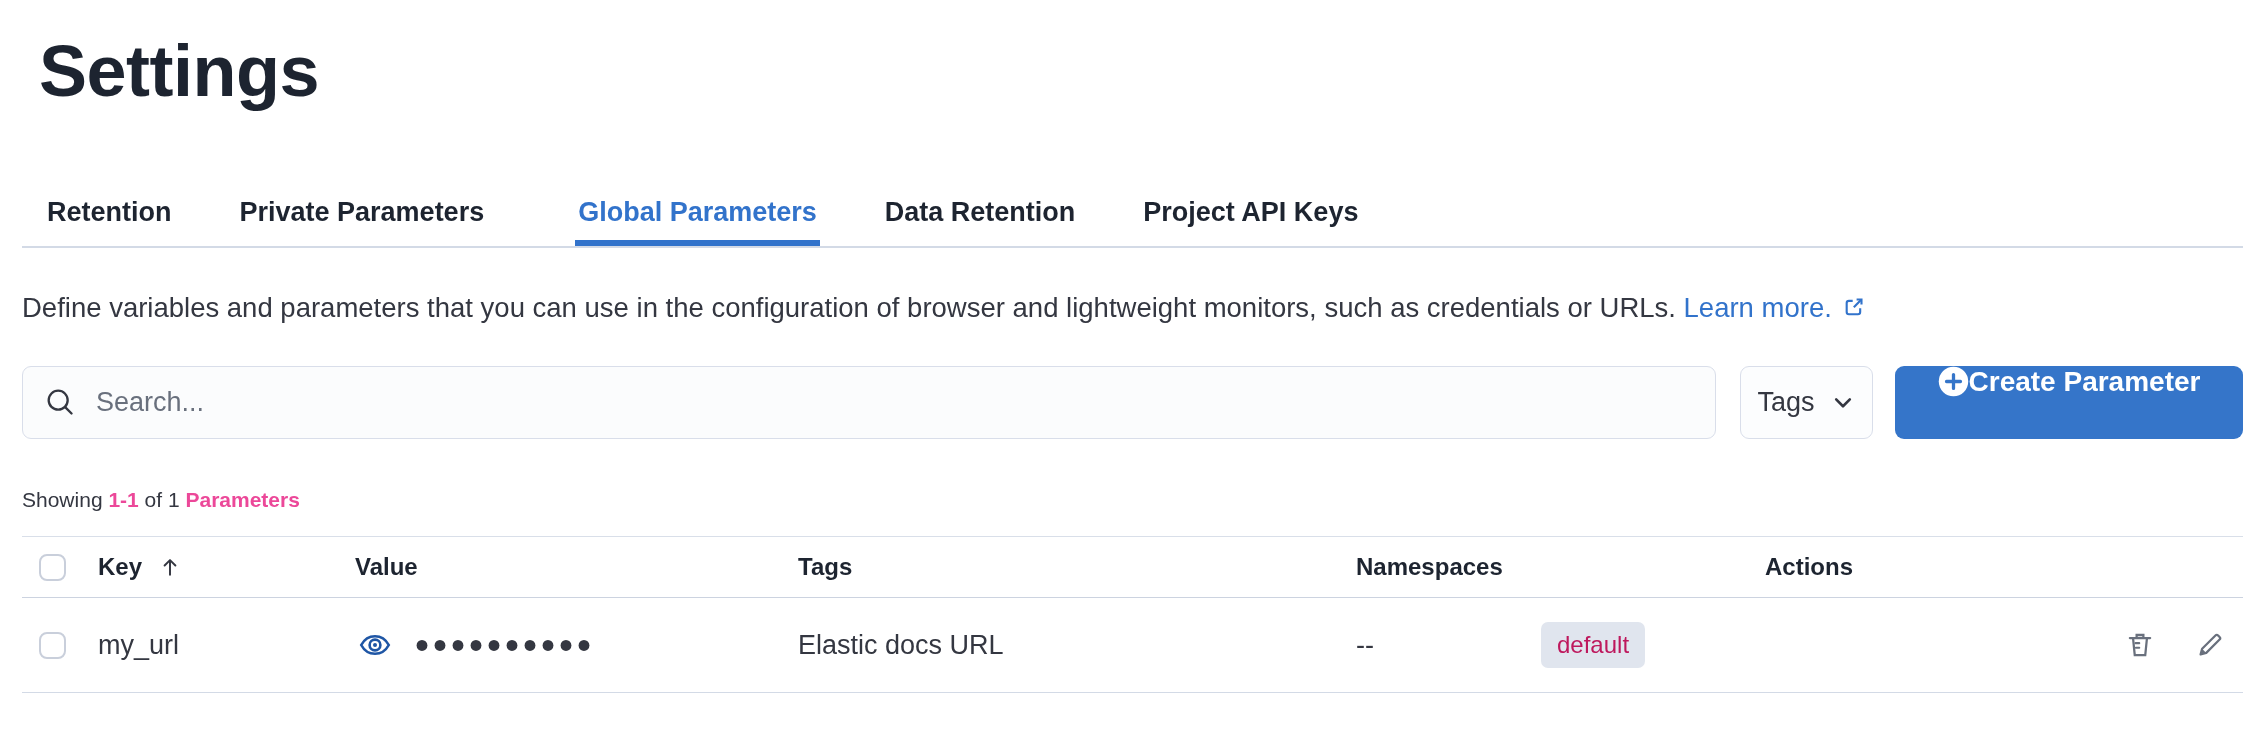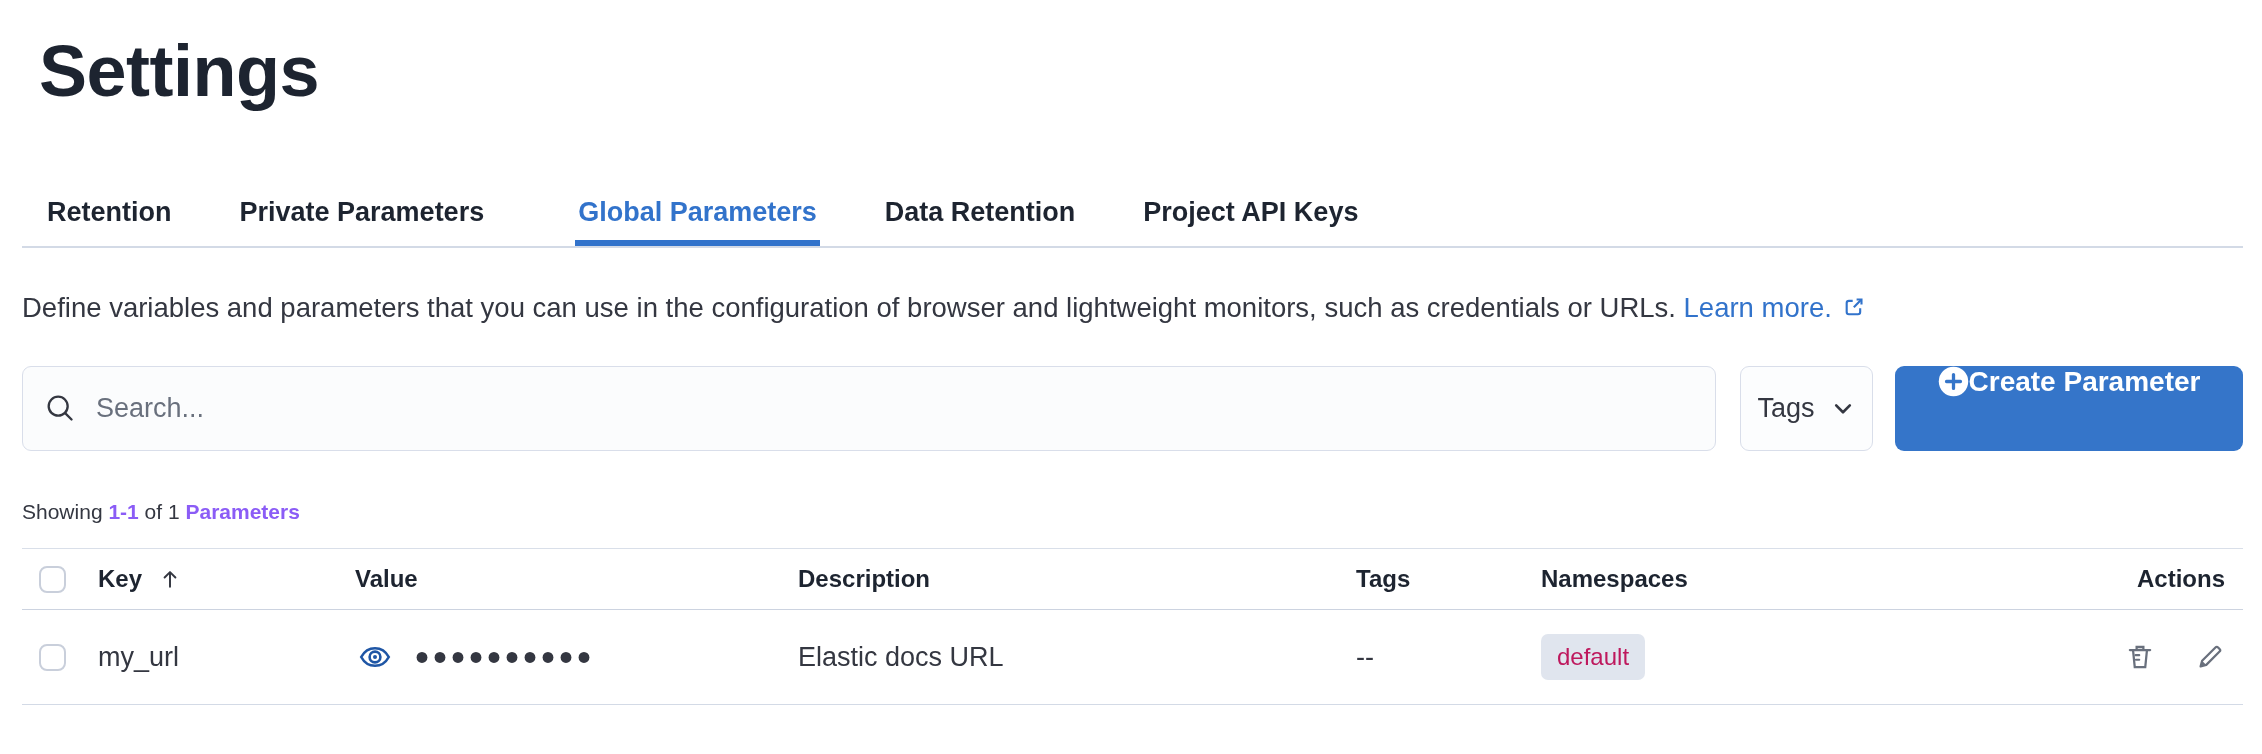--- a/index.html
+++ b/index.html
@@ -65,7 +65,7 @@
     display: flex;
     align-items: stretch;
     margin-top: 34px;
-    height: 85px;
+    height: 73px;
   }
   .search-box {
     flex: 1;

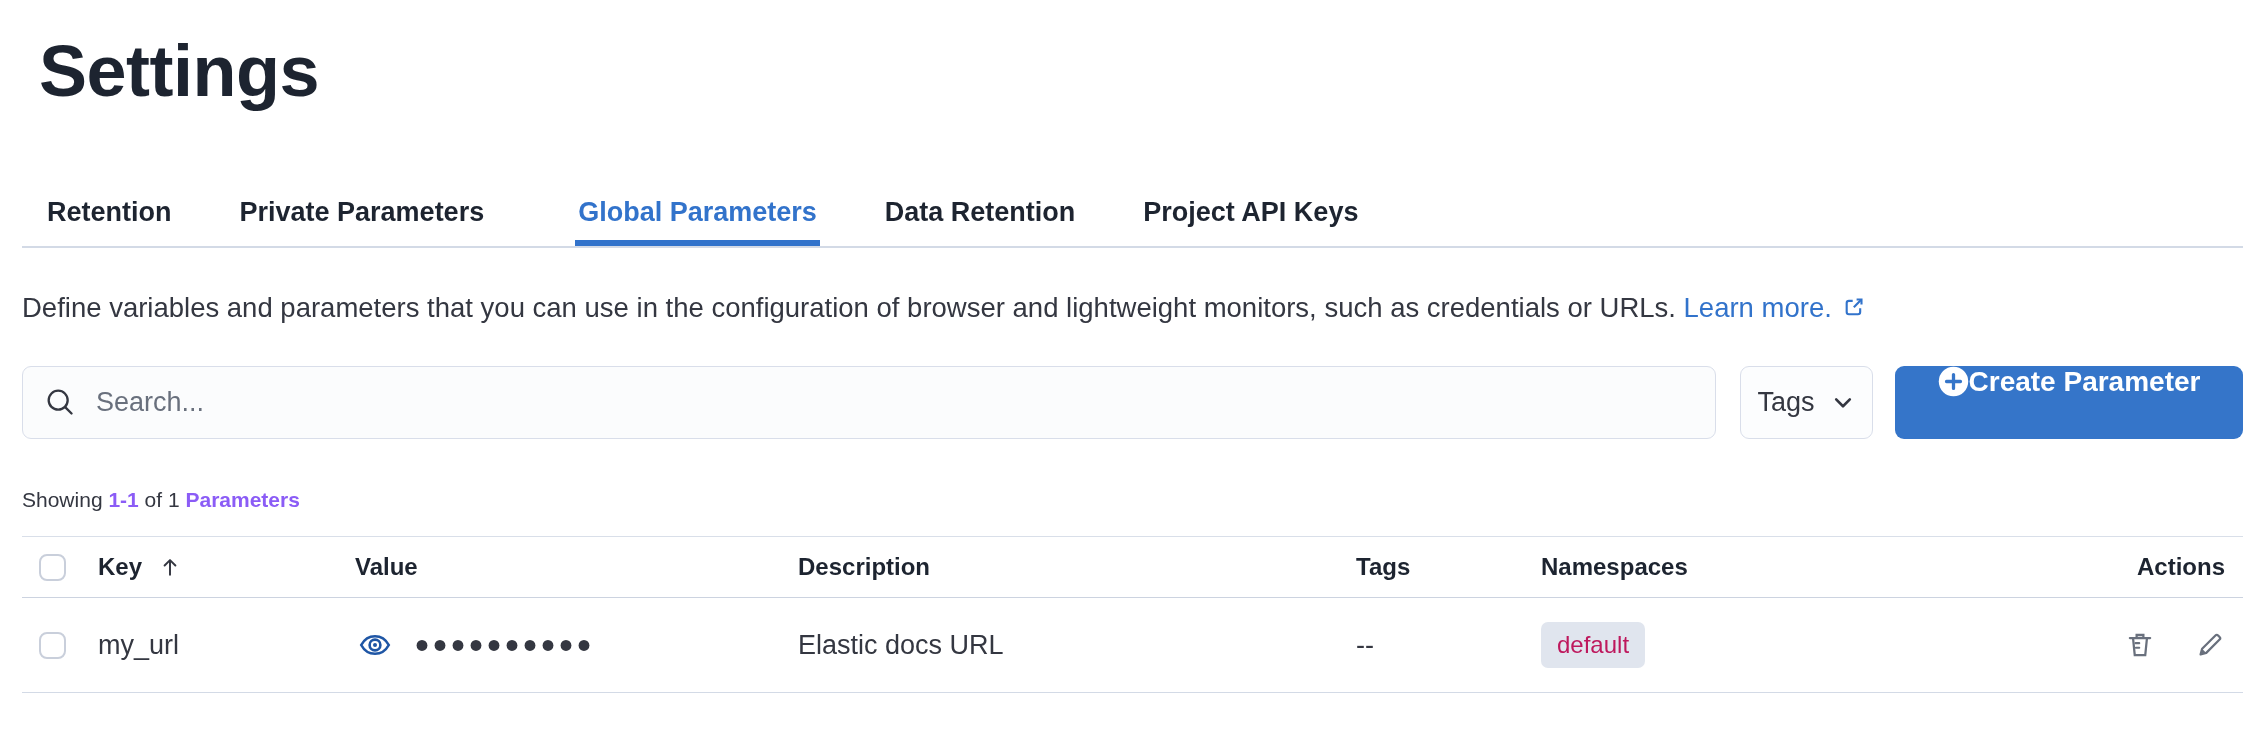--- a/index.html
+++ b/index.html
@@ -125,7 +125,7 @@
     line-height: 26px;
     color: #343741;
   }
-  .summary b { color: #8b5cf6; }
+  .summary b { color: #ec4899; }
 
   
   .table { margin-top: 23px; }

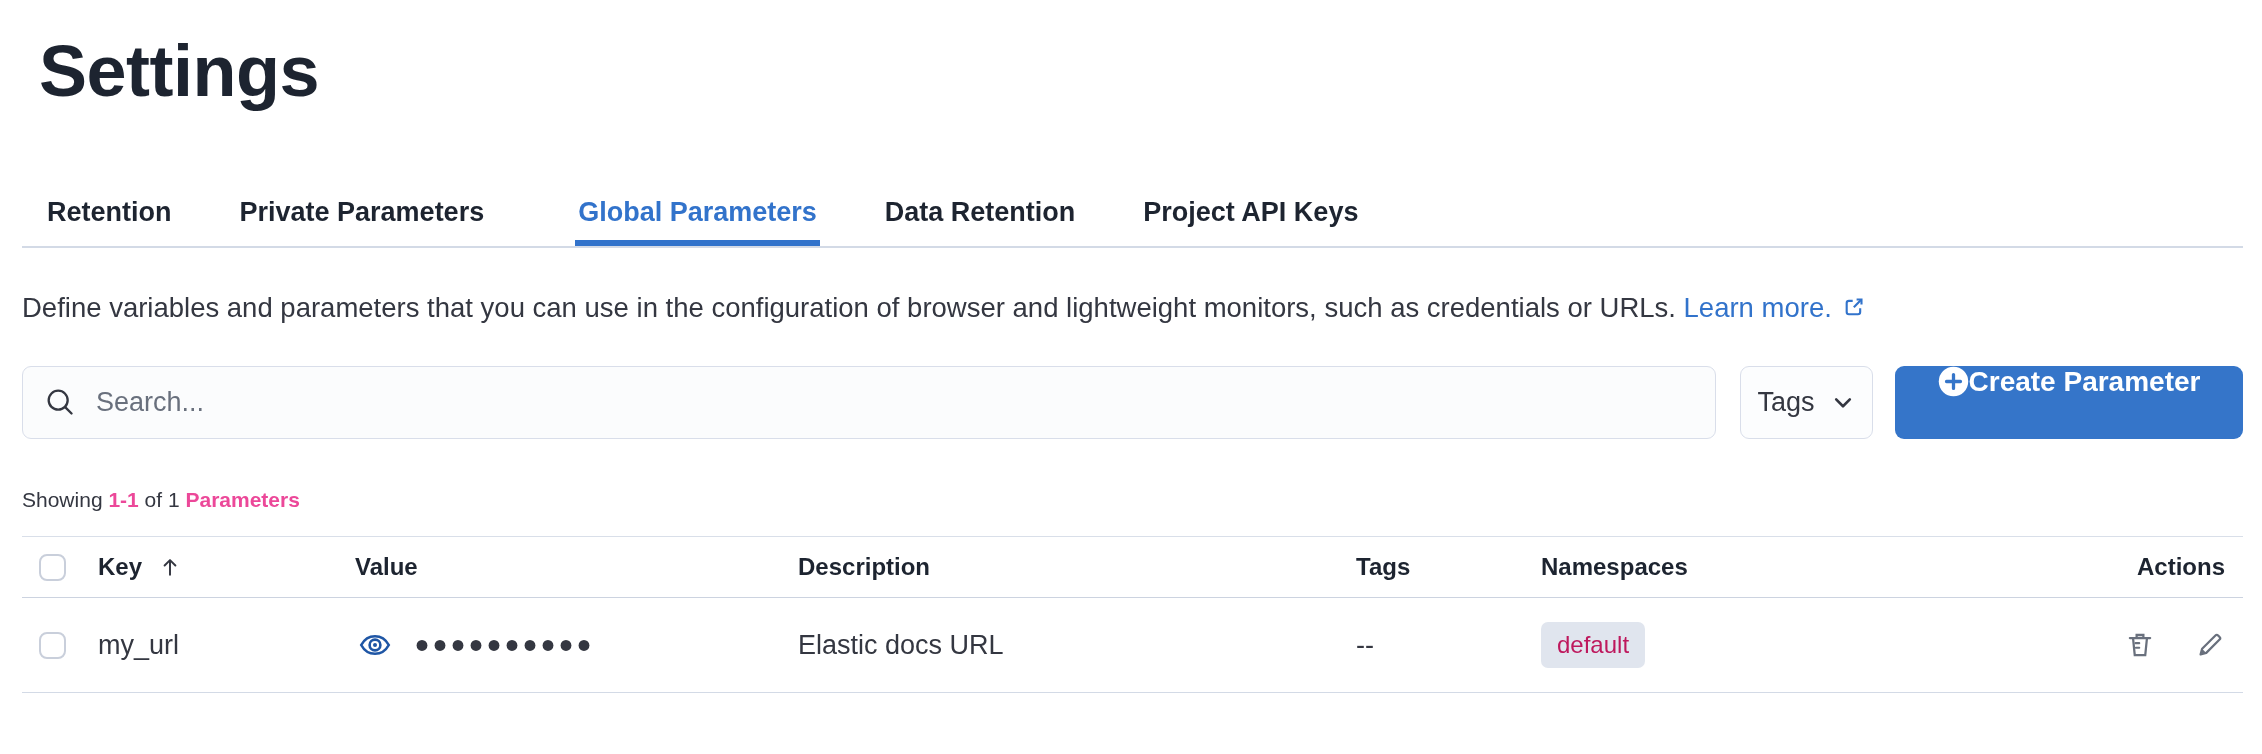--- a/index.html
+++ b/index.html
@@ -250,7 +250,6 @@
           </svg>
       </div>
       <div>Value</div>
-      <div>Description</div>
       <div>Tags</div>
       <div>Namespaces</div>
       <div class="th-actions">Actions</div>

